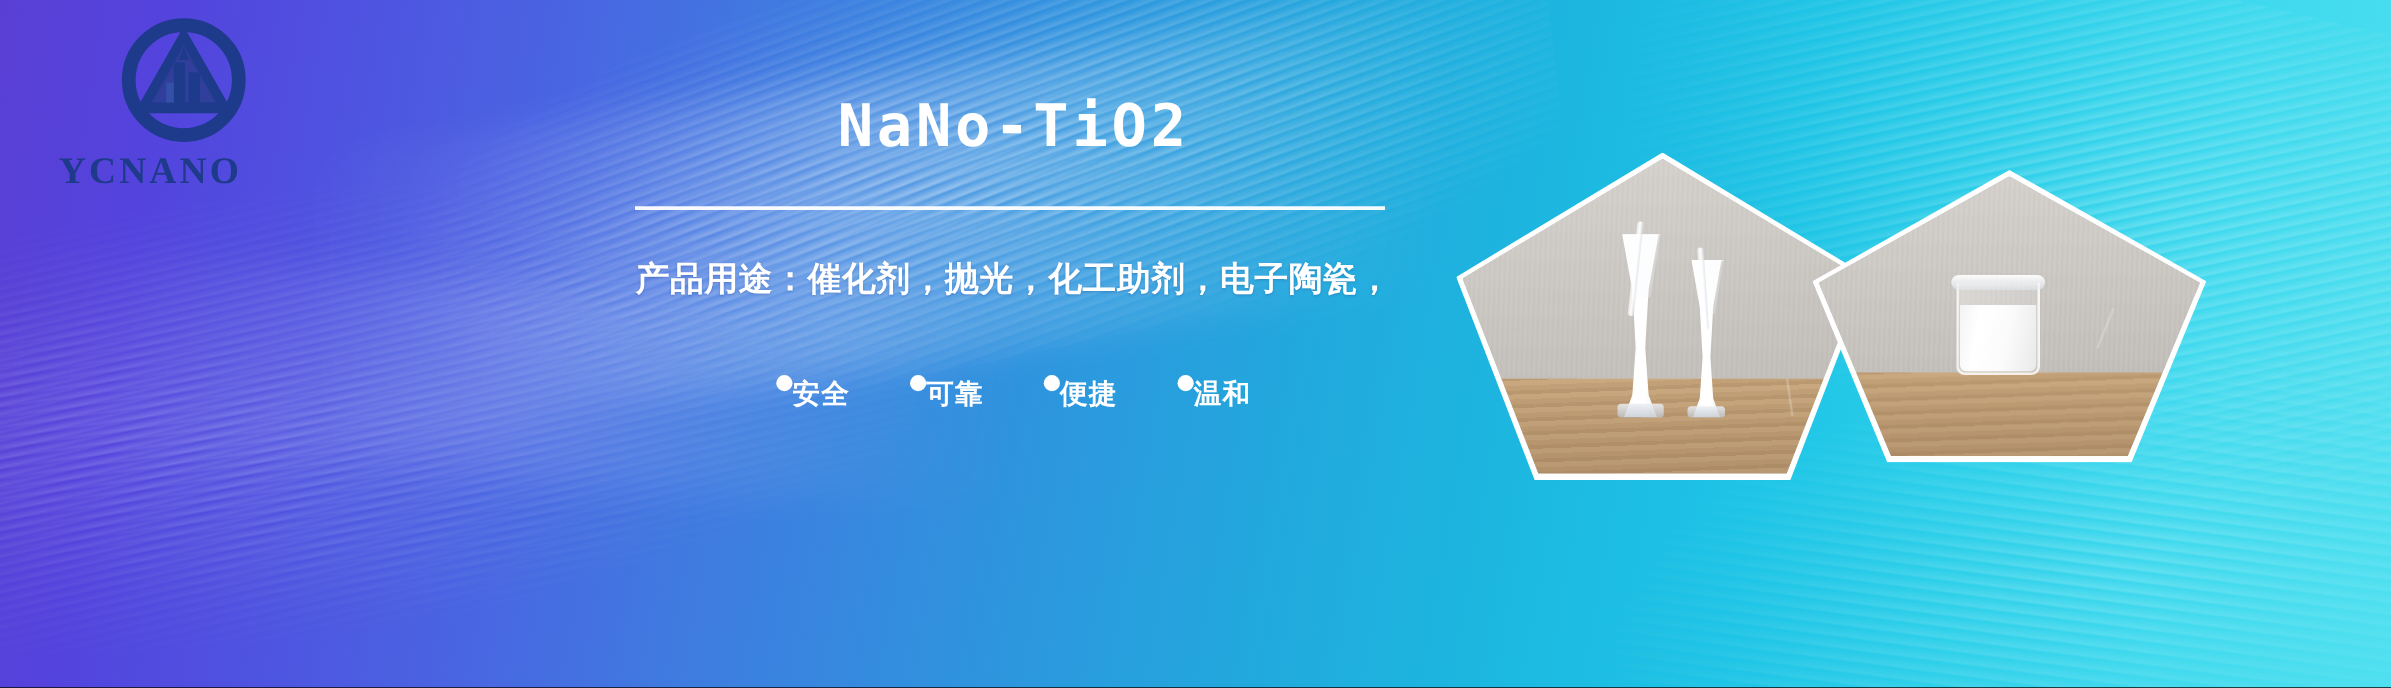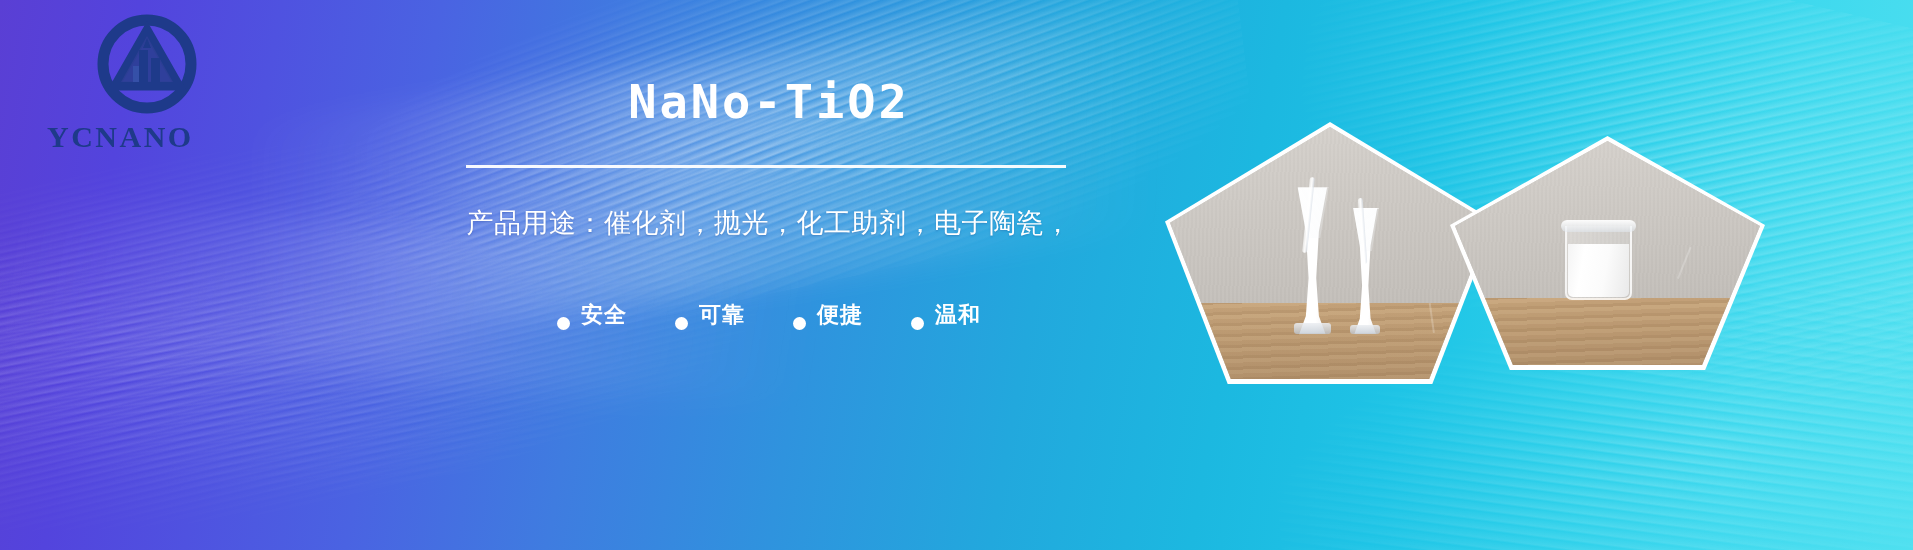--- a/index.html
+++ b/index.html
@@ -116,7 +116,7 @@
     font-family:"Liberation Serif","DejaVu Serif",serif;
   }
   
-  #center{position:absolute;left:444px;top:0;width:650px;height:394px;text-align:center;}
+  #center{position:absolute;left:486px;top:0;width:650px;height:394px;text-align:center;}
   #title{
     position:absolute;left:0;top:74px;width:650px;
     color:#ffffff;font-size:47px;font-weight:700;letter-spacing:3px;

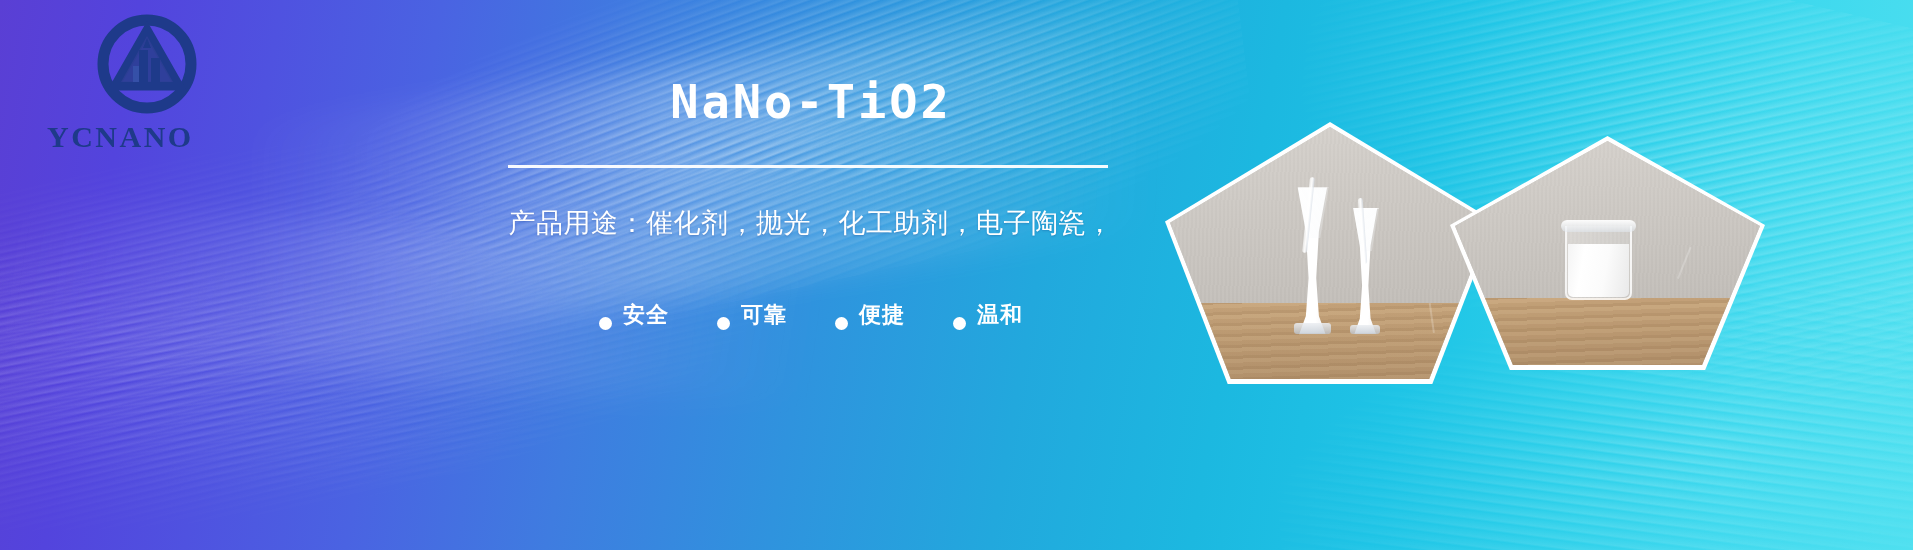--- a/index.html
+++ b/index.html
@@ -129,7 +129,7 @@
   }
   #desc{position:absolute;left:0;top:200px;width:650px;}
   .desc-line{
-    color:#ffffff;font-size:27px;font-weight:400;line-height:46px;
+    color:#ffffff;font-size:27px;font-weight:700;line-height:46px;
     letter-spacing:.5px;white-space:nowrap;
     text-shadow:0 1px 2px rgba(20,40,110,.25);
   }

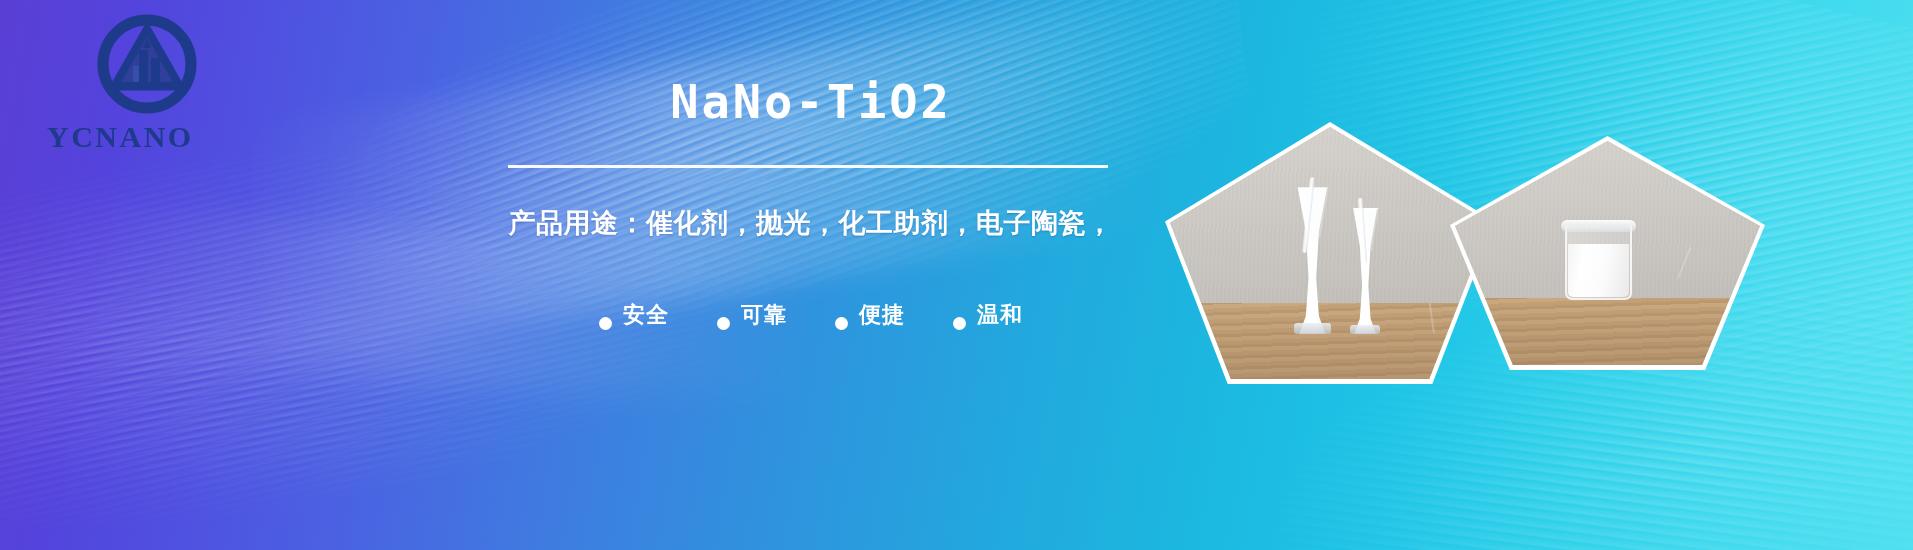--- a/index.html
+++ b/index.html
@@ -137,7 +137,7 @@
     position:absolute;left:0;top:300px;width:650px;
     display:flex;justify-content:center;align-items:center;gap:48px;
   }
-  .bullet{display:flex;align-items:flex-end;gap:11px;white-space:nowrap;}
+  .bullet{display:flex;align-items:flex-start;white-space:nowrap;}
   .bullet-dot{
     width:13px;height:13px;border-radius:50%;background:#ffffff;flex:none;
   }

